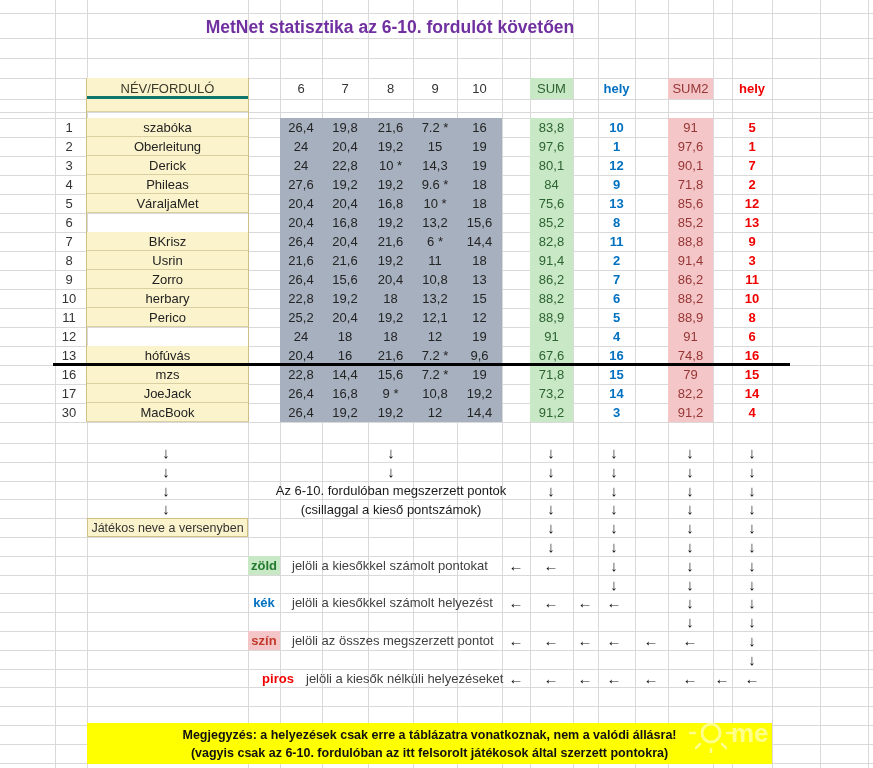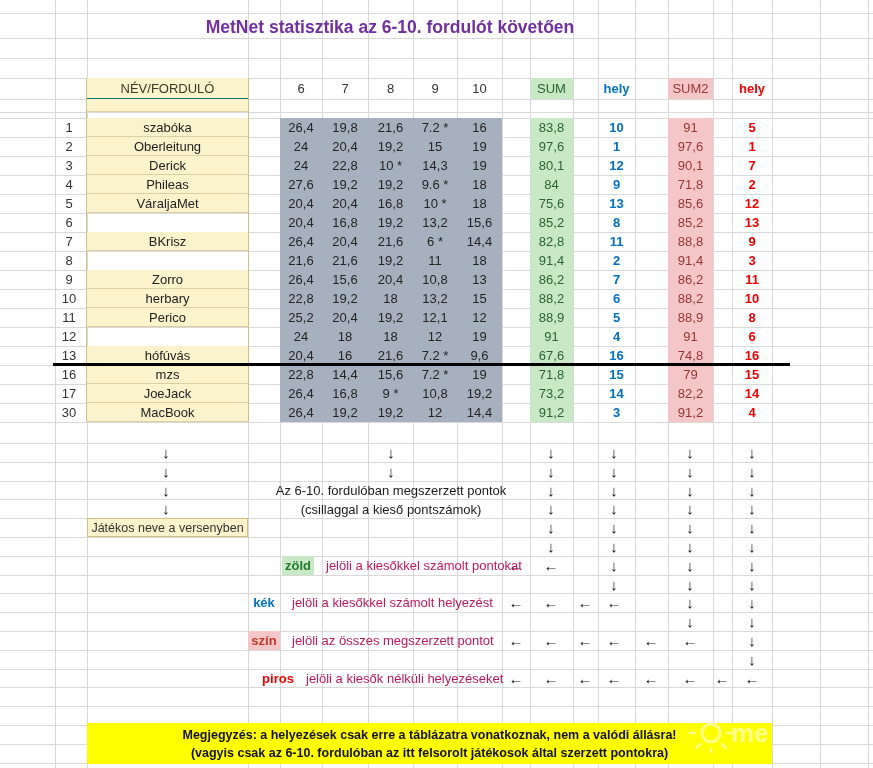--- a/index.html
+++ b/index.html
@@ -25,7 +25,7 @@
   
   .hdr{position:absolute;top:78px;height:21px;line-height:21px;text-align:center;font-size:13px;}
   #h-name{left:87px;width:161px;background:var(--cell-yellow,#fbf3cc);color:#3a3a2a;
-          border-bottom:1px solid #0f766e;box-sizing:border-box;}
+          border-bottom:3px solid #0f766e;box-sizing:border-box;}
   #strip-yellow{position:absolute;left:87px;top:99px;width:161px;height:13px;
           background:var(--cell-yellow,#fbf3cc);border-bottom:1px solid #d9cfa0;box-sizing:border-box;}
   .h-round{color:#333;}

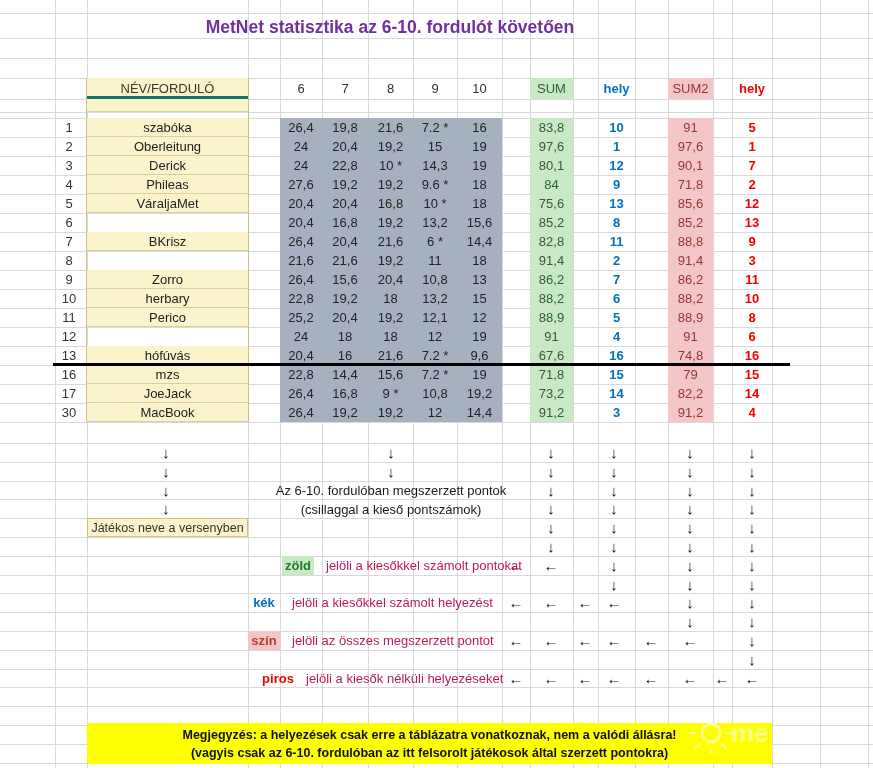--- a/index.html
+++ b/index.html
@@ -267,6 +267,7 @@
     </div>
       <div class="trow" style="top: 251px;">
       <span class="cell c-rank">8</span>
+      <span class="cell c-name">Usrin</span>
       <span class="cell c-r6">21,6</span>
       <span class="cell c-r7">21,6</span>
       <span class="cell c-r8">19,2</span>

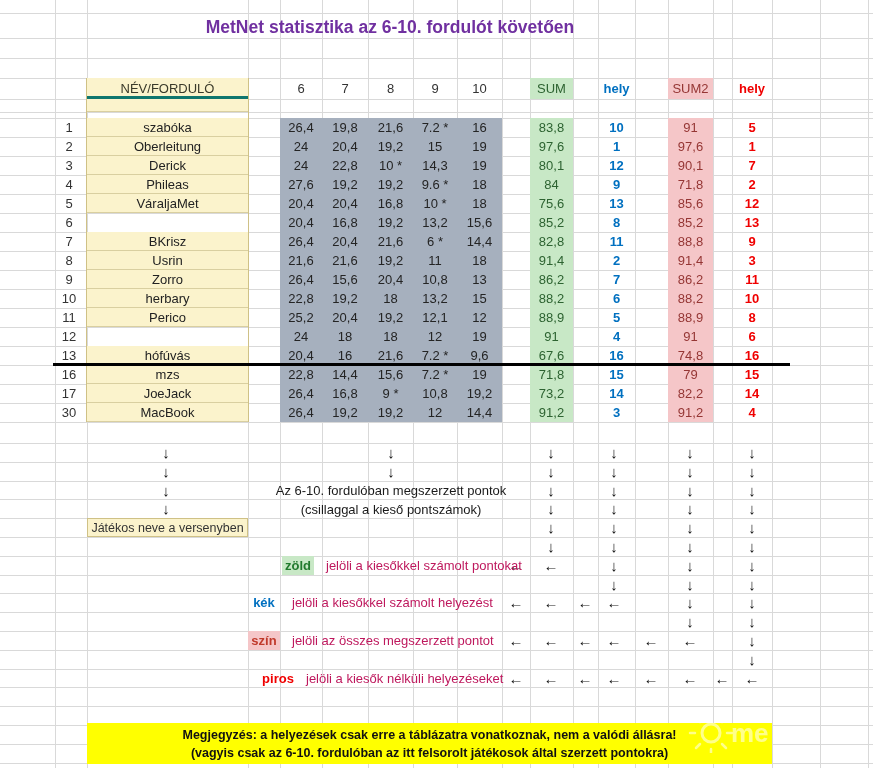--- a/index.html
+++ b/index.html
@@ -70,7 +70,7 @@
         text-align:center;font-weight:bold;font-size:13px;}
   .legend-text{position:absolute;left:292px;height:19px;line-height:19px;font-size:13px;
         color:#be185d;white-space:nowrap;}
-  .lg-0{top:556px;margin-left:34px;} .lg-1{top:593px;} .lg-2{top:631px;} .lg-3{top:669px;padding-left:14px;}
+  .lg-0{top:556px;} .lg-1{top:593px;} .lg-2{top:631px;} .lg-3{top:669px;padding-left:14px;}
   .chip-green{background:var(--sum-green-bg,#c8e8c6);color:#217a2d;}
   .chip-blue{color:var(--hely-blue,#0070c0);}
   .chip-pink{background:var(--sum2-pink-bg,#f5c6c8);color:#c0392b;}

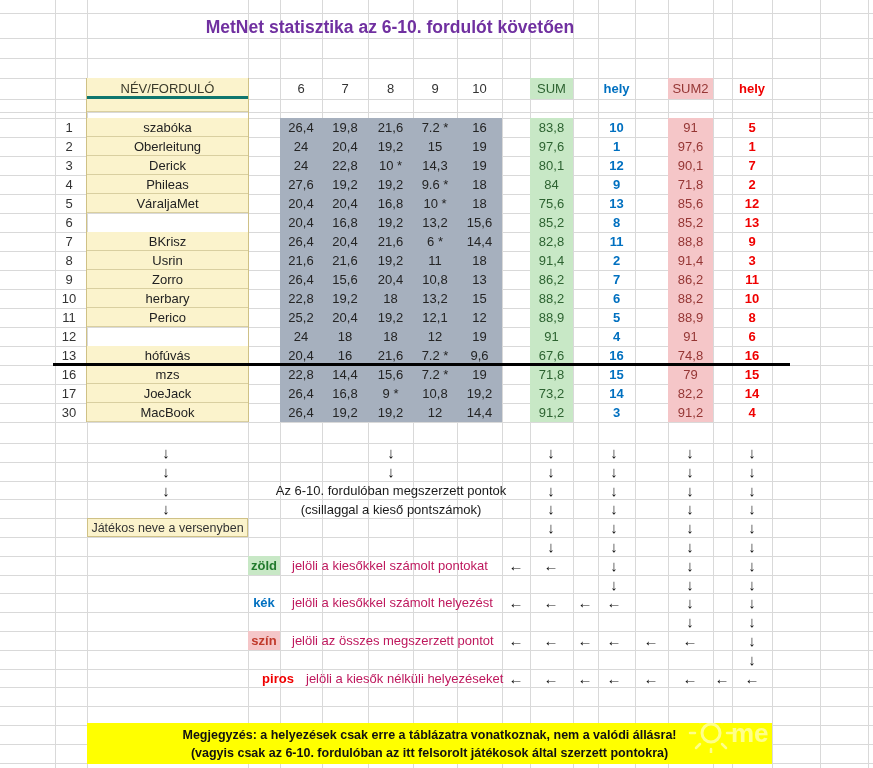--- a/index.html
+++ b/index.html
@@ -69,7 +69,7 @@
   .legend-chip{position:absolute;left:248px;width:32px;height:19px;line-height:19px;
         text-align:center;font-weight:bold;font-size:13px;}
   .legend-text{position:absolute;left:292px;height:19px;line-height:19px;font-size:13px;
-        color:#be185d;white-space:nowrap;}
+        color:#404040;white-space:nowrap;}
   .lg-0{top:556px;} .lg-1{top:593px;} .lg-2{top:631px;} .lg-3{top:669px;padding-left:14px;}
   .chip-green{background:var(--sum-green-bg,#c8e8c6);color:#217a2d;}
   .chip-blue{color:var(--hely-blue,#0070c0);}

